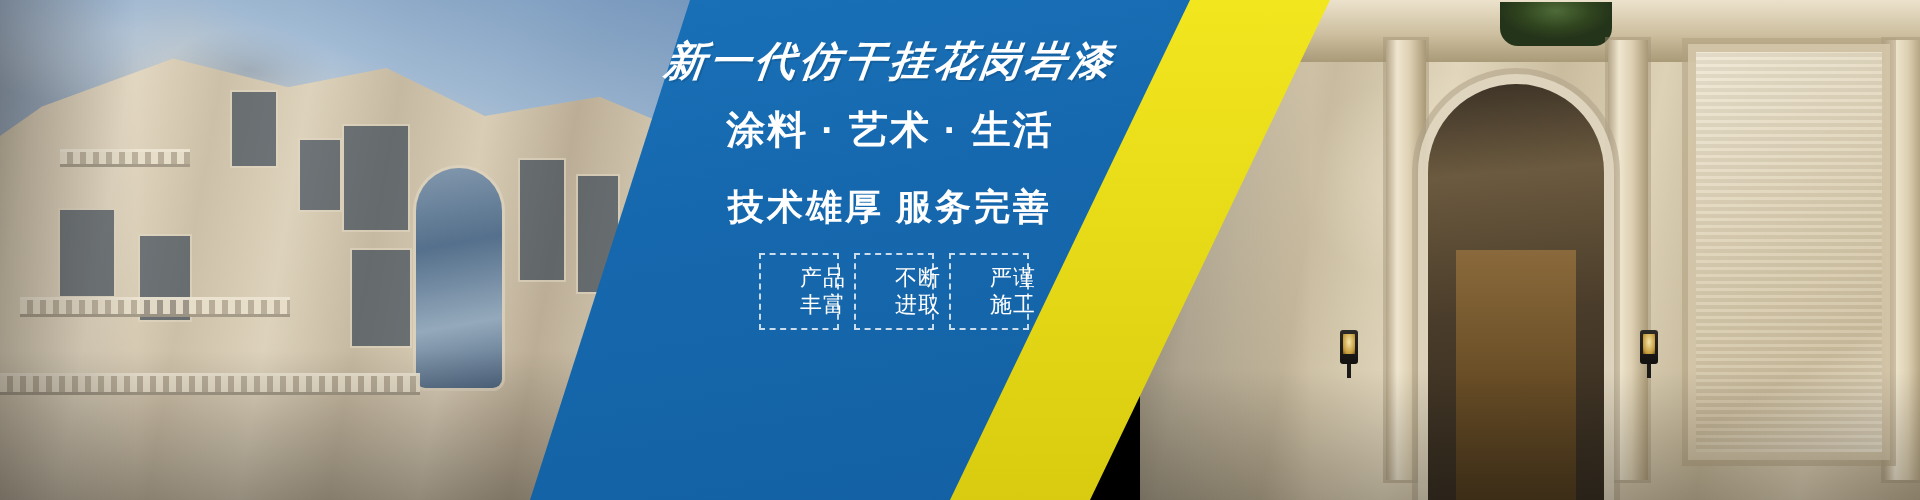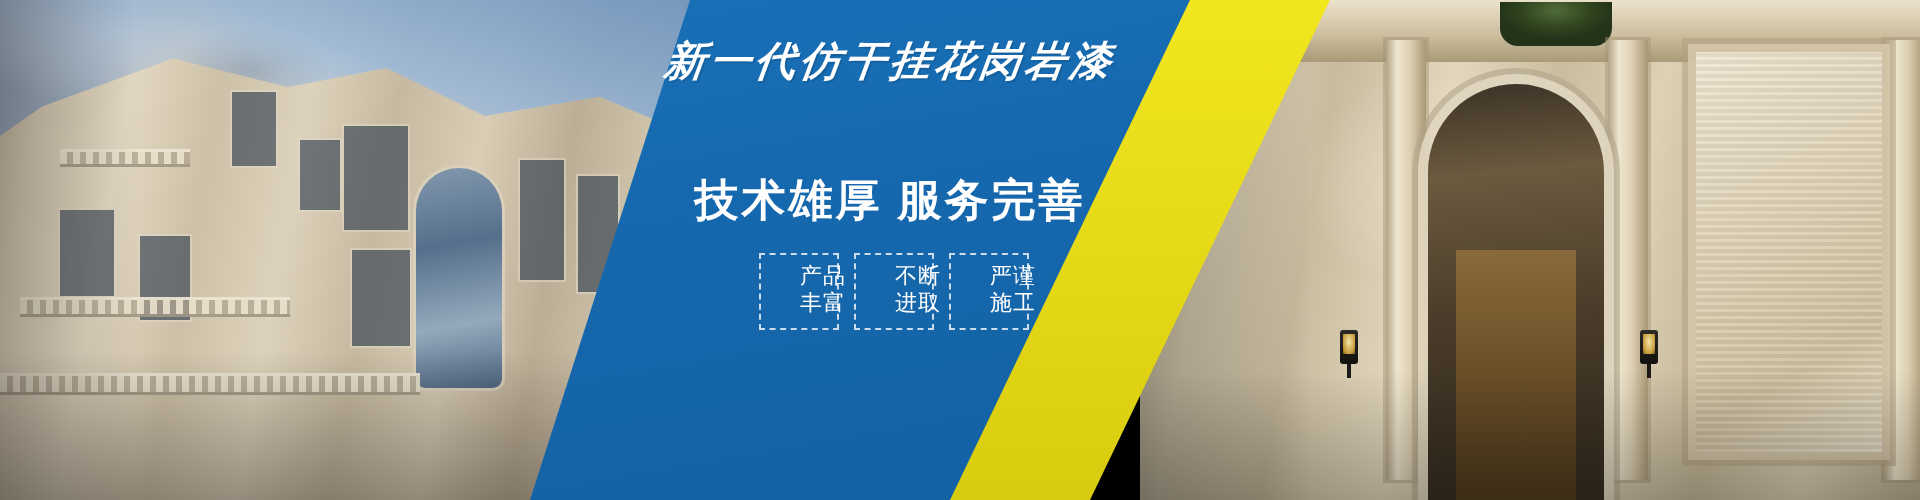--- a/index.html
+++ b/index.html
@@ -223,6 +223,7 @@
 
     <div class="headline">新一代仿干挂花岗岩漆</div>
 
+    <div class="subtitle">涂料 · 艺术 · 生活</div>
 
 
     <div class="heading2">技术雄厚 服务完善</div>

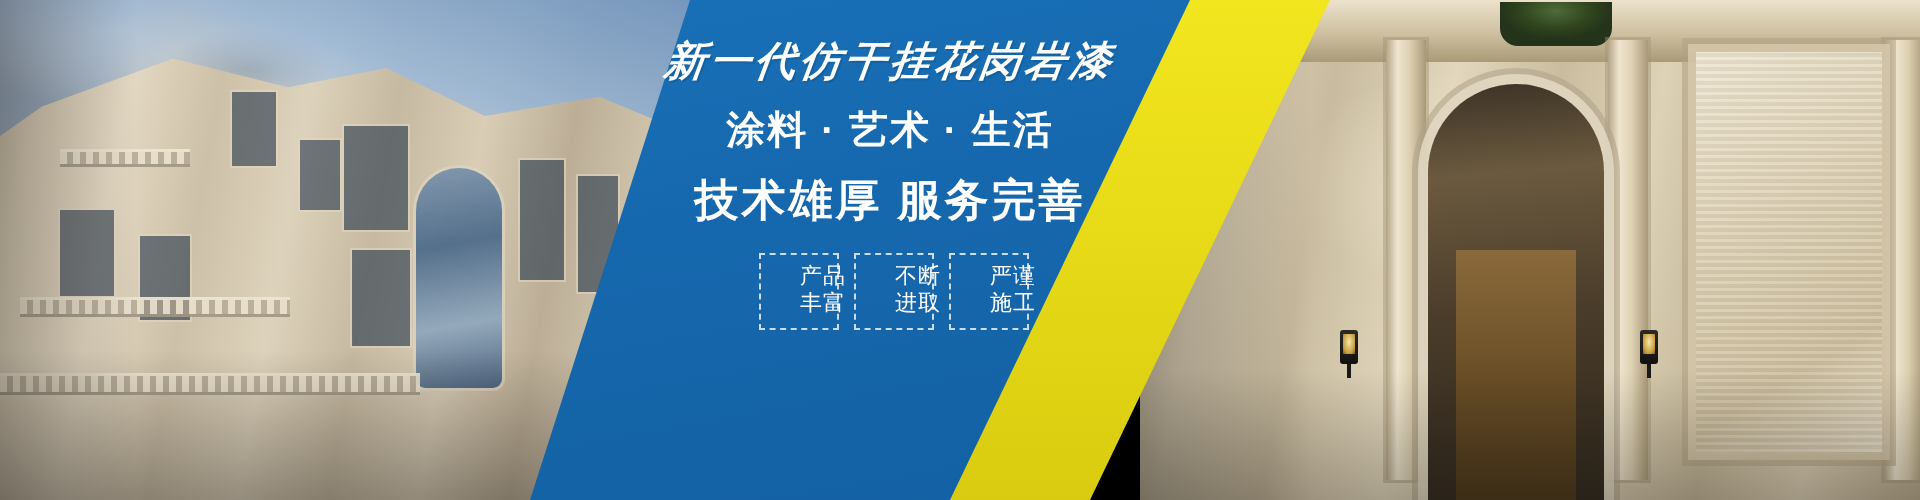--- a/index.html
+++ b/index.html
@@ -156,9 +156,9 @@
     white-space:nowrap;
   }
   .heading2 {
-    position:absolute; left:0; top:171px; width:560px;
-    font-family:Liberation Sans, sans-serif;
-    font-size:44px; font-weight:700; letter-spacing:3px;
+    position:absolute; left:0; top:183px; width:560px;
+    font-family:Liberation Serif, serif;
+    font-size:36px; font-weight:700; letter-spacing:3px;
     white-space:nowrap;
   }
   .features {

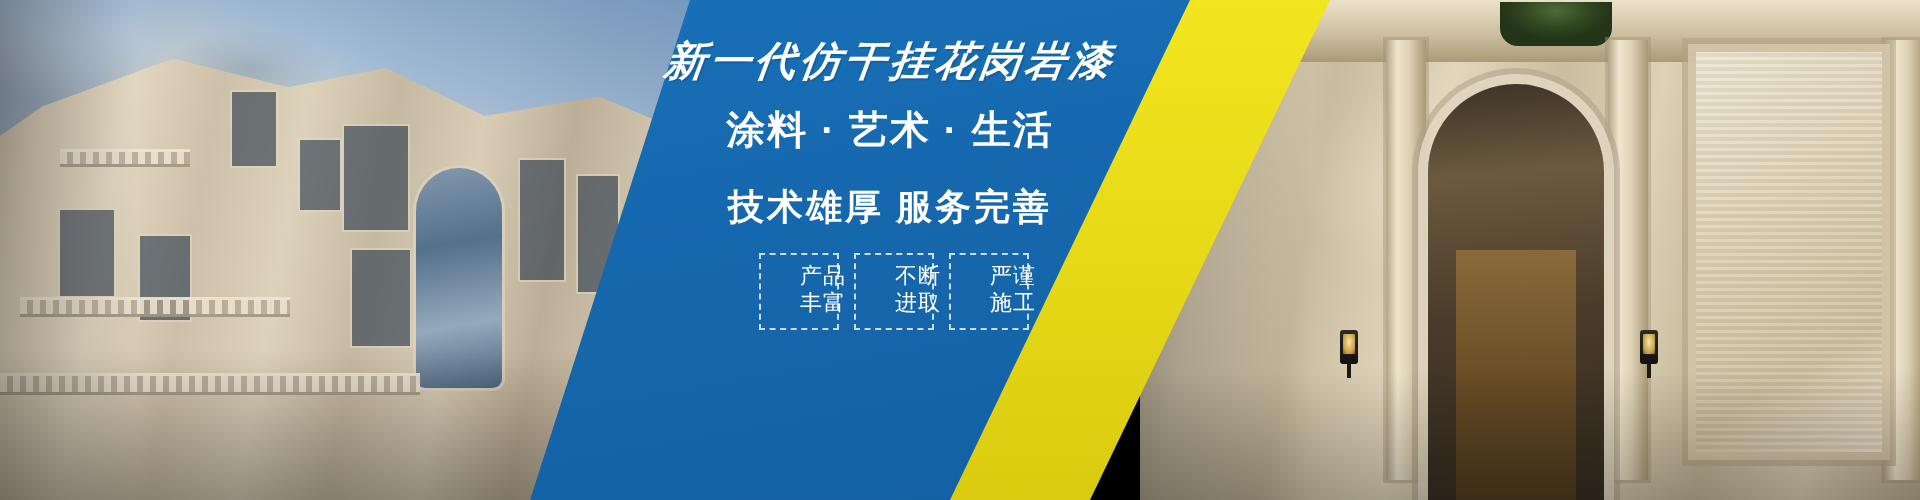--- a/index.html
+++ b/index.html
@@ -173,7 +173,7 @@
     line-height:1.22;
   }
   .feature-line {
-    font-family:Liberation Mono, monospace;
+    font-family:Liberation Sans, sans-serif;
     font-size:22px; font-weight:500; letter-spacing:1px;
     white-space:nowrap;
     margin-left:48px;

